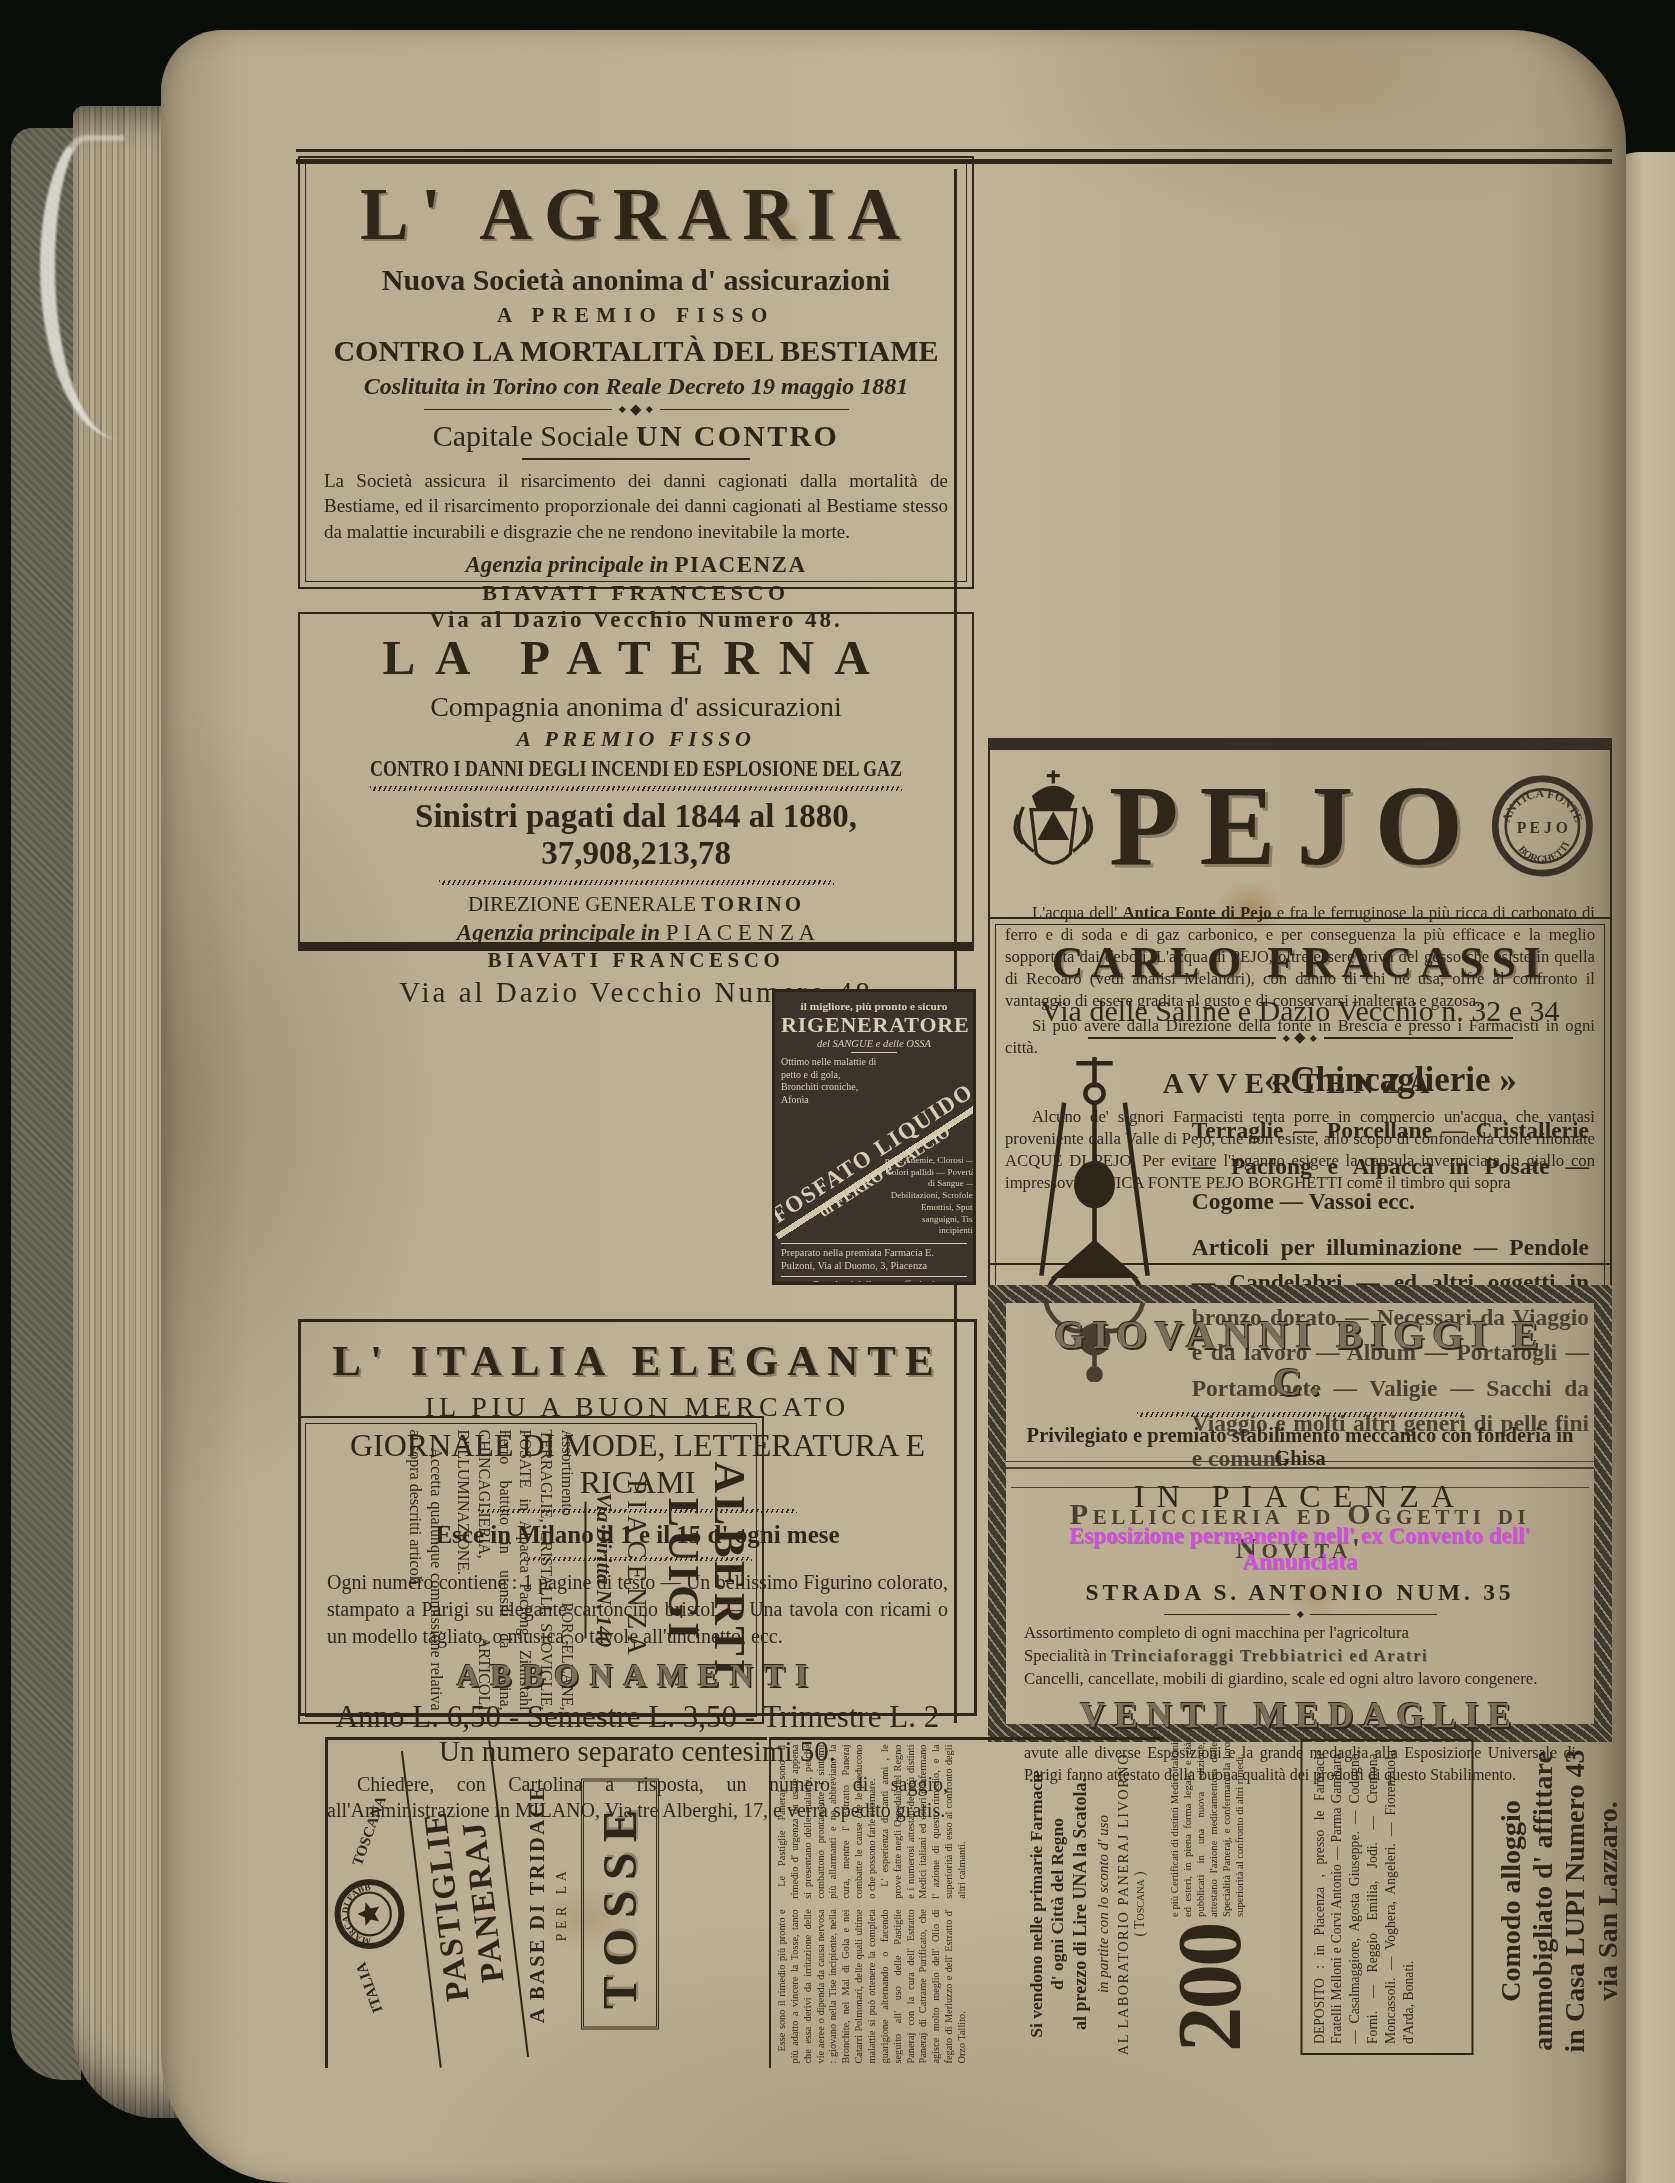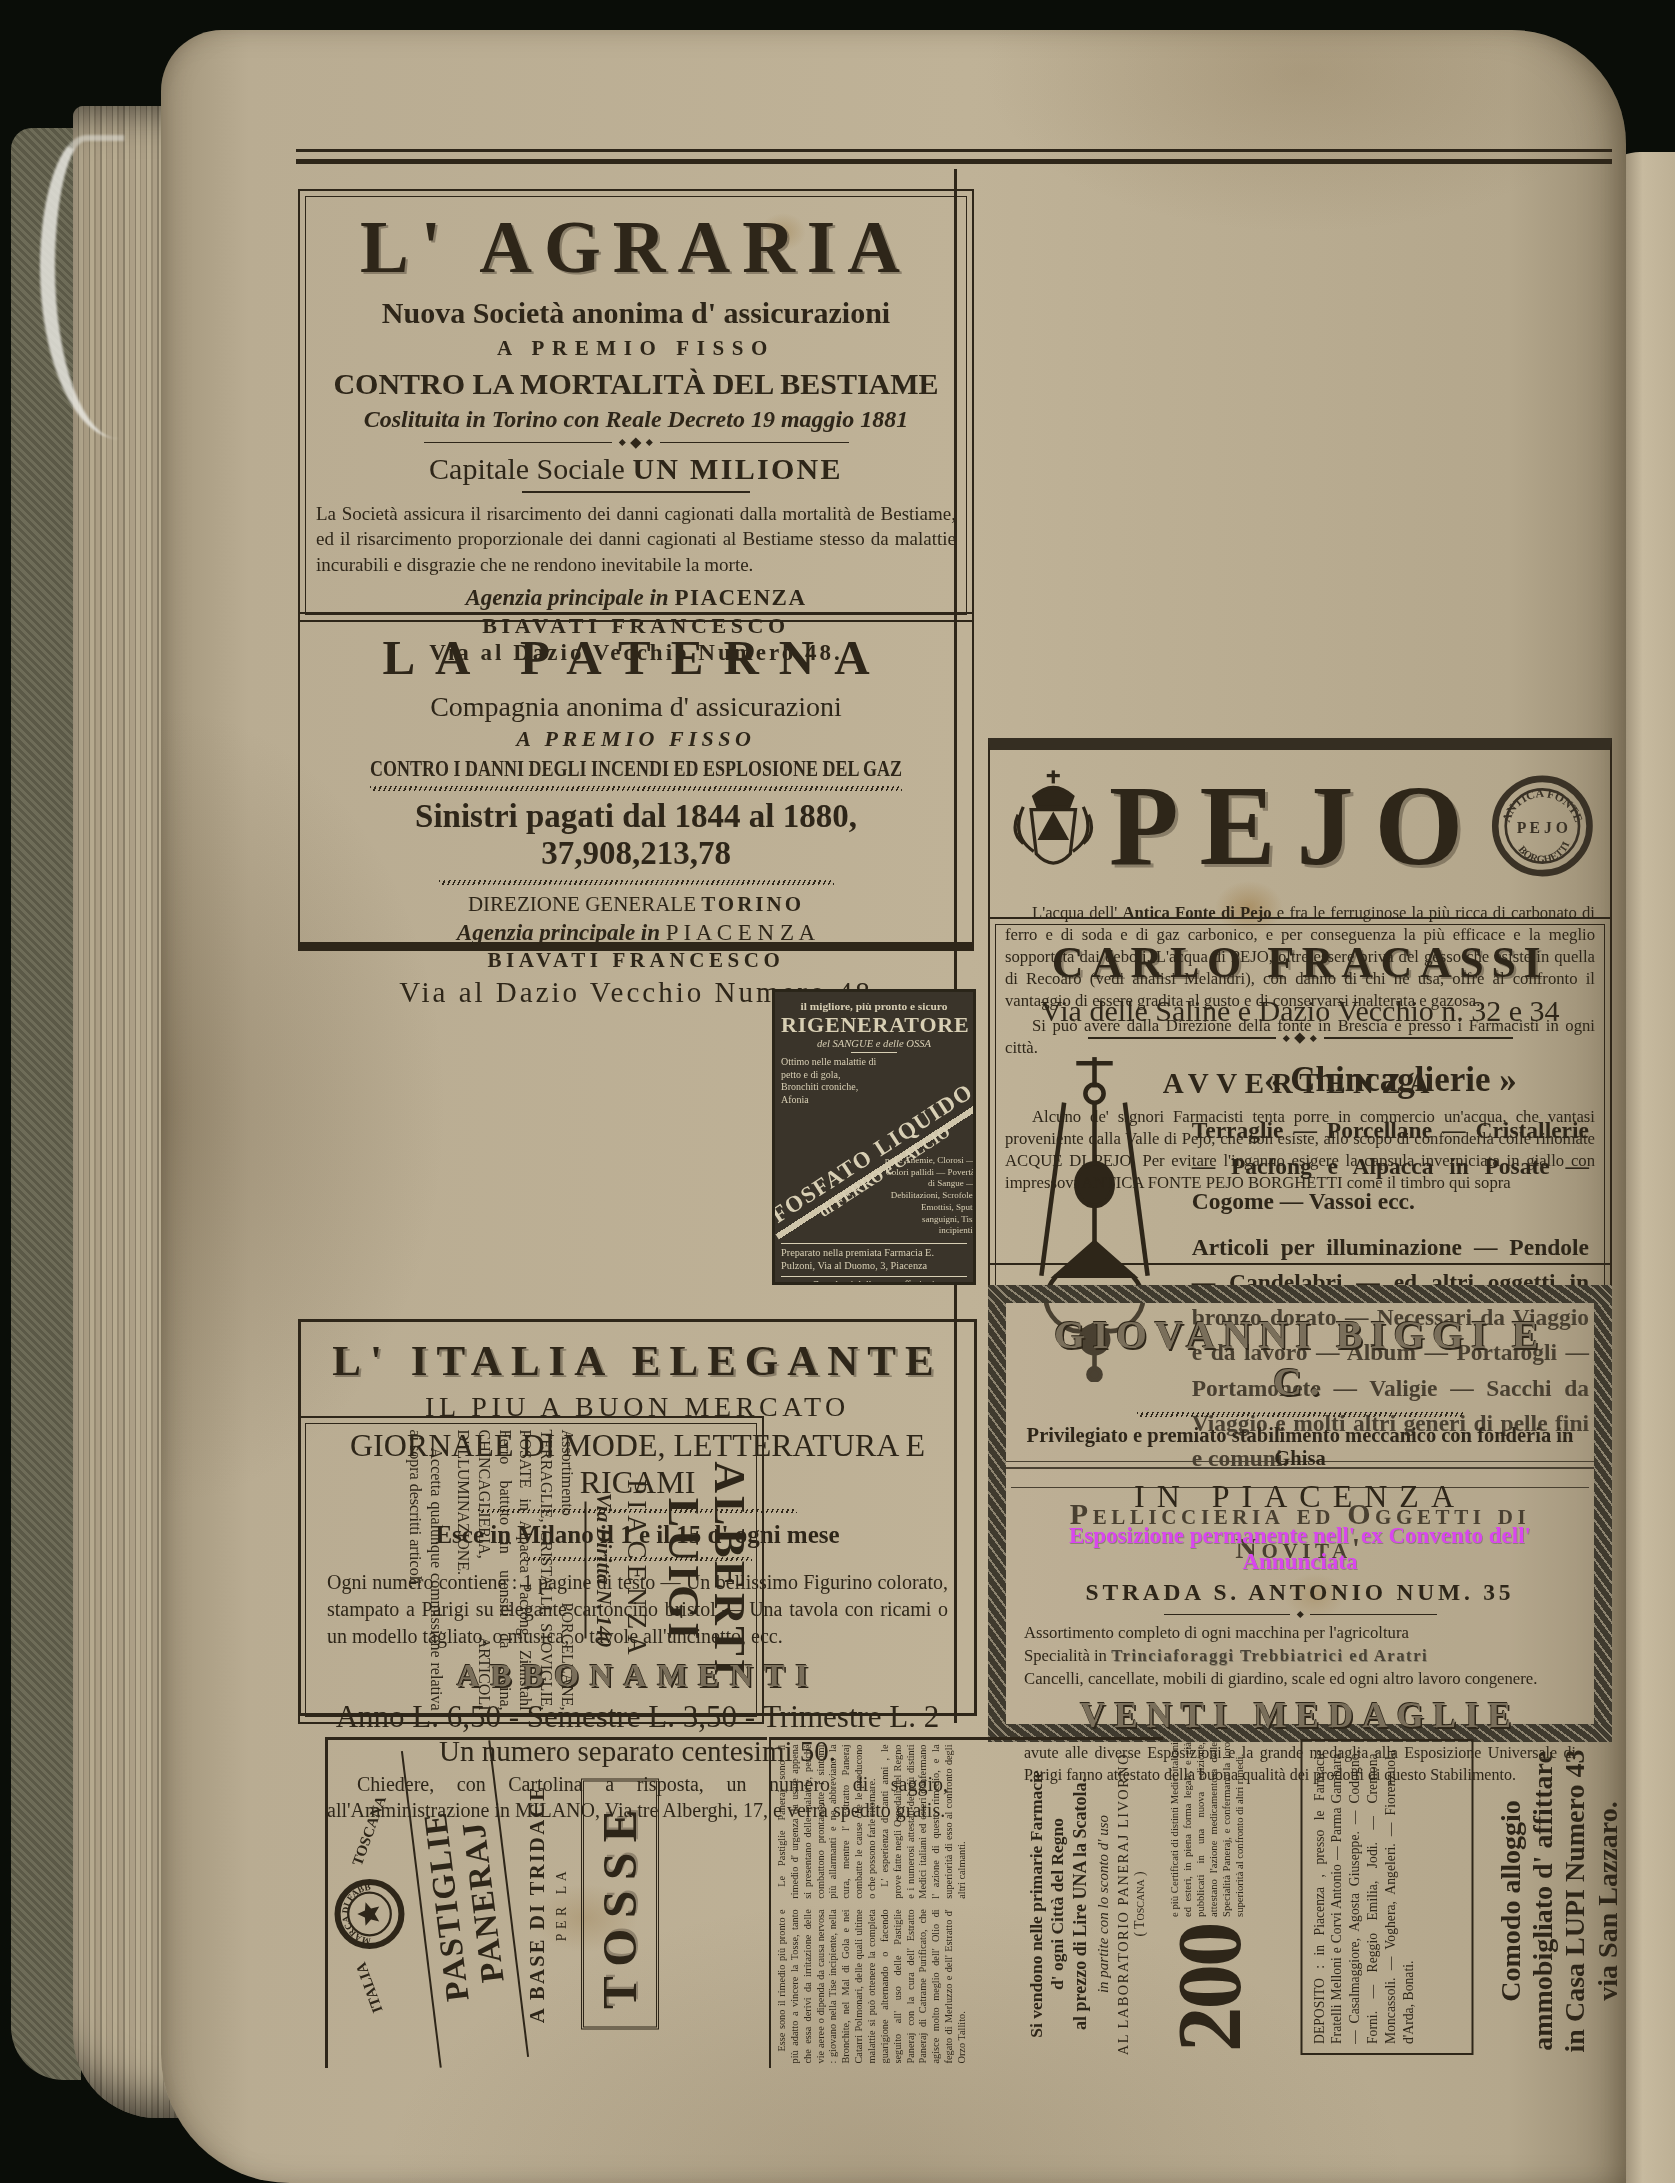--- a/index.html
+++ b/index.html
@@ -90,7 +90,7 @@
 <div class="rule" style="left:296px;top:159px;width:1316px;height:5.3px"></div>
 <div class="rule" style="left:954px;top:169px;width:3px;height:1554px"></div>
 
-<div class="ad bordered frame-double" style="left:298px;top:189px;width:676px;height:433px;padding:20px 16px">
+<div class="ad bordered frame-double" style="left:298px;top:156px;width:676px;height:433px;padding:20px 24px">
   <div class="center ornate" style="font-size:73px;letter-spacing:12px;line-height:1">L' AGRARIA</div>
   <div class="center b" style="font-size:30px;margin-top:12px">Nuova  Società  anonima  d' assicurazioni</div>
   <div class="center b" style="font-size:21px;letter-spacing:7.6px;margin-top:6px">A  PREMIO  FISSO</div>

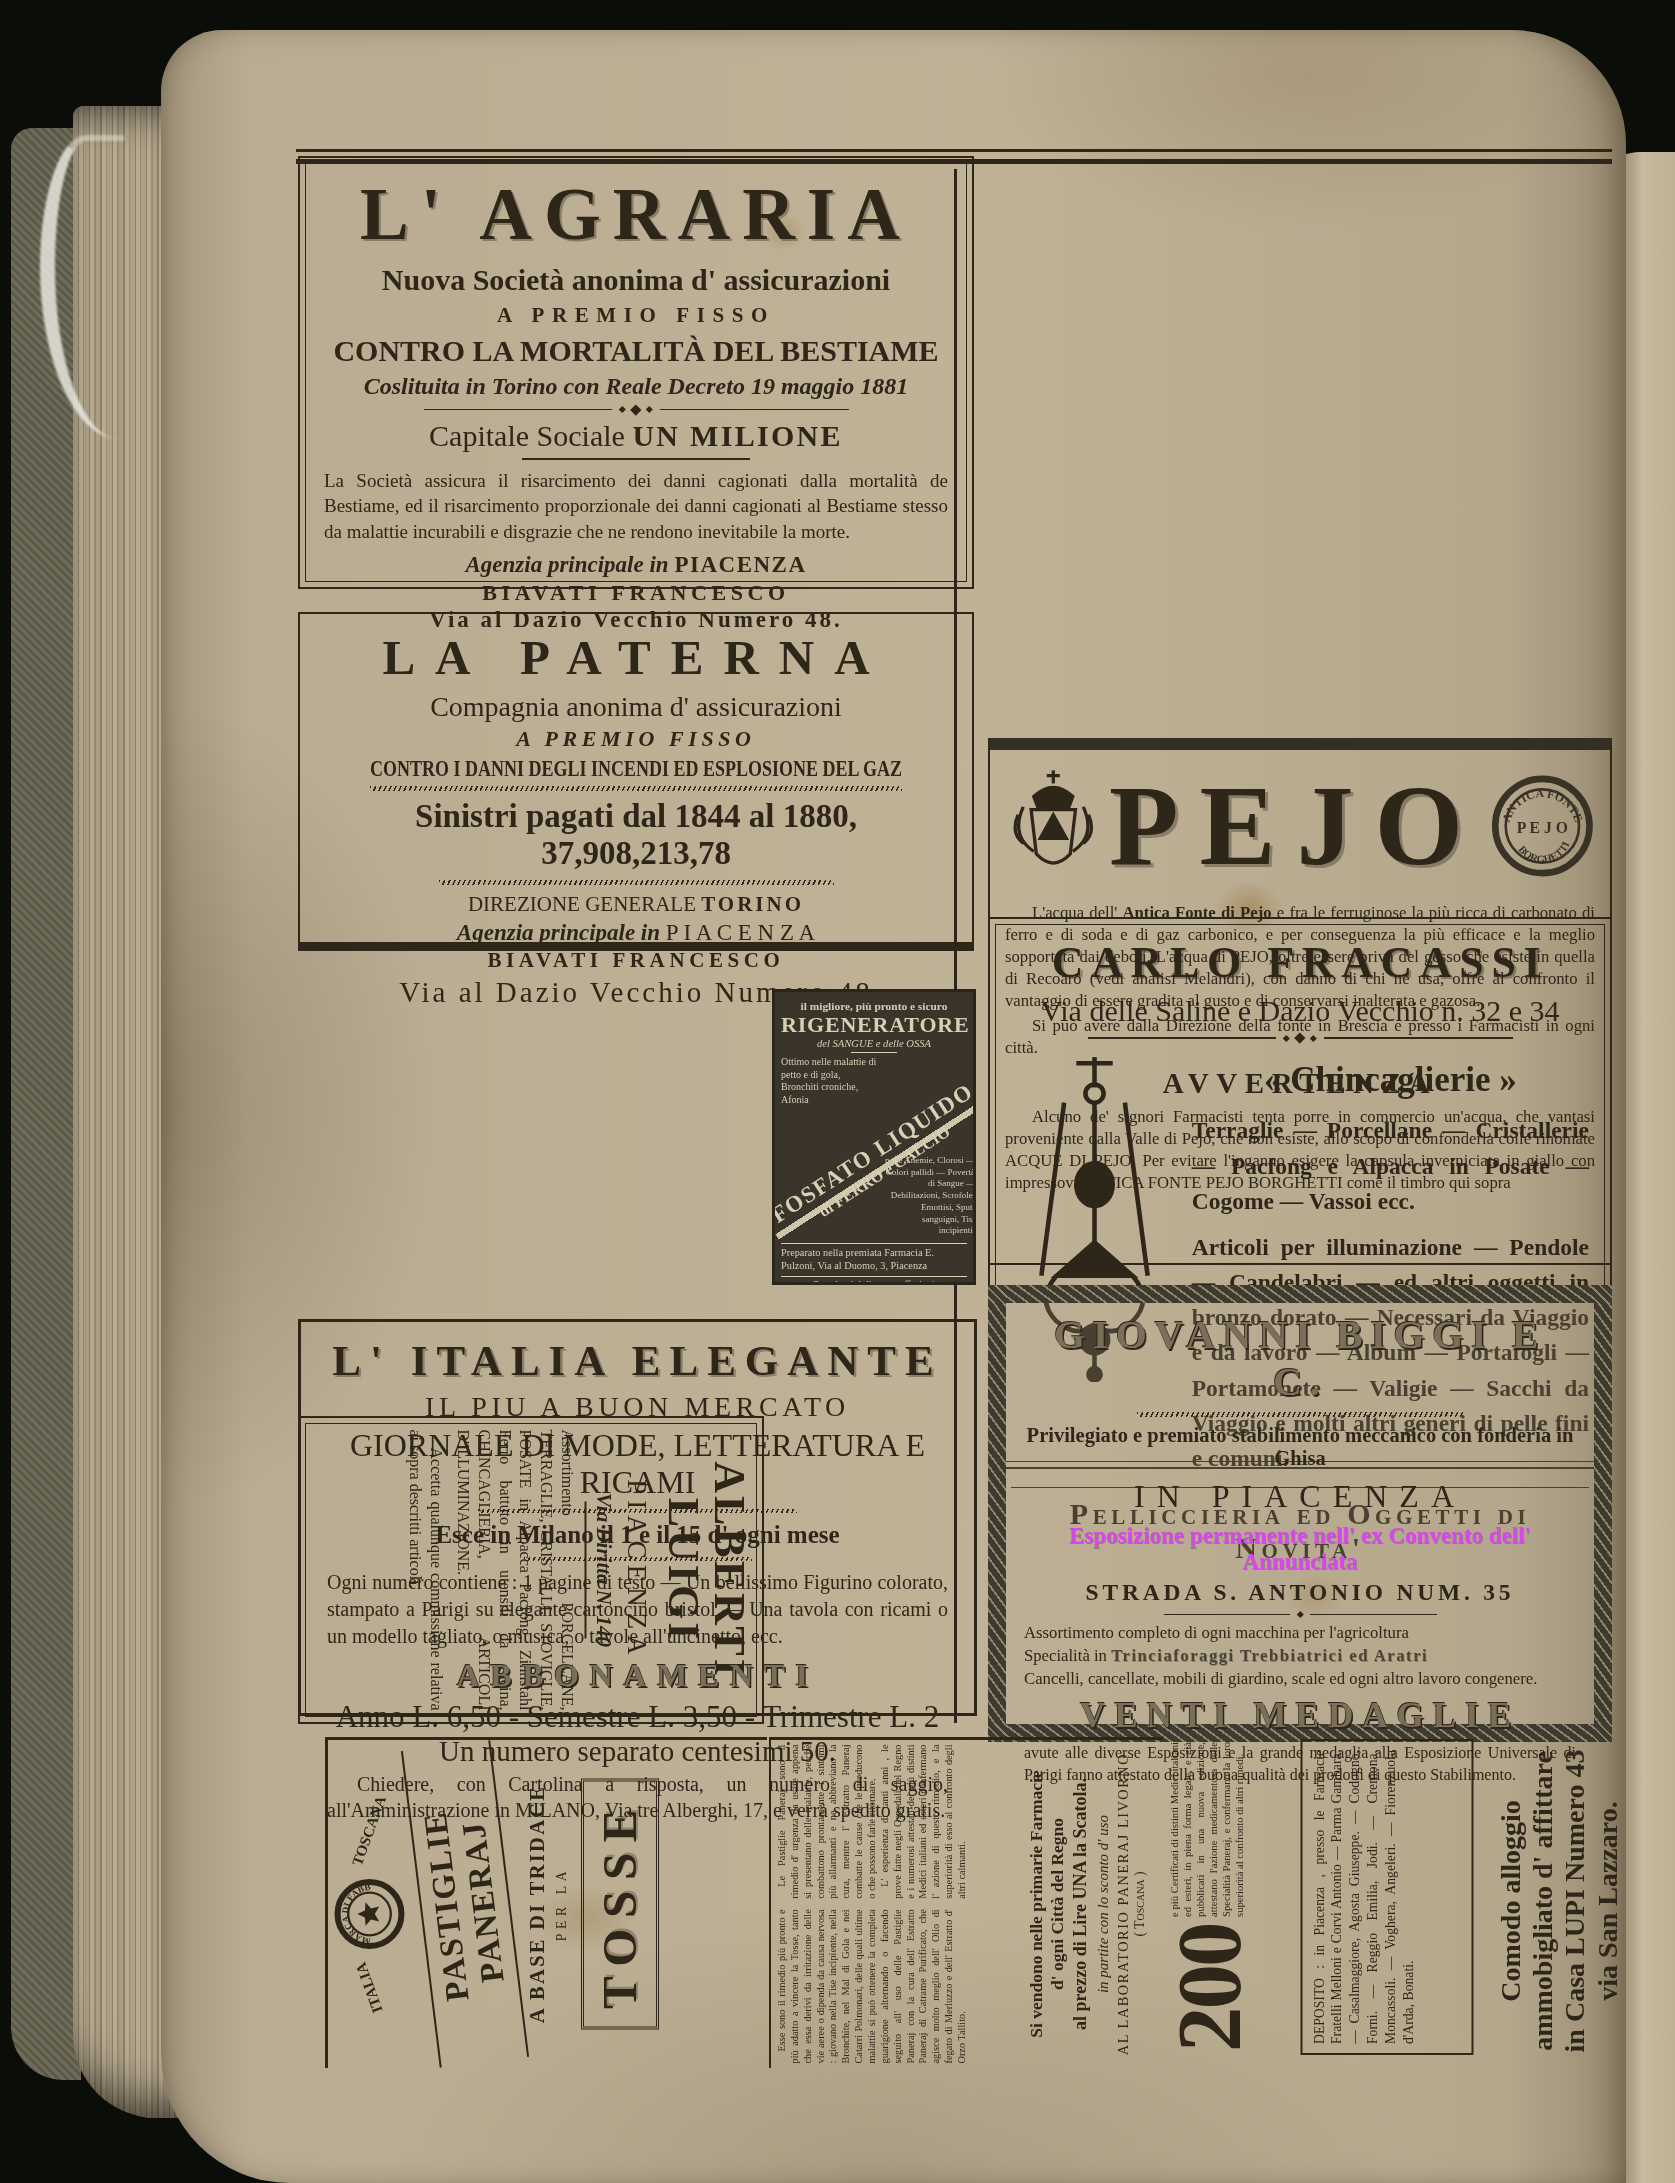--- a/index.html
+++ b/index.html
@@ -105,7 +105,7 @@
   </div>
   <div class="center" style="font-size:30px">
     <span>Capitale Sociale</span>
-    <span class="b" style="letter-spacing:2.3px">UN MILIONE</span>
+    <span class="b" style="letter-spacing:2.3px">UN CONTRO</span>
   </div>
   <div class="hrline" style="width:228px"></div>
   <div class="just" style="font-size:19px;line-height:1.35;margin-top:7.6px">La Società assicura il risarcimento dei danni cagionati dalla mortalità de Bestiame, ed il risarcimento proporzionale dei danni cagionati al Bestiame stesso da malattie incurabili e disgrazie che ne rendono inevitabile la morte.</div>

